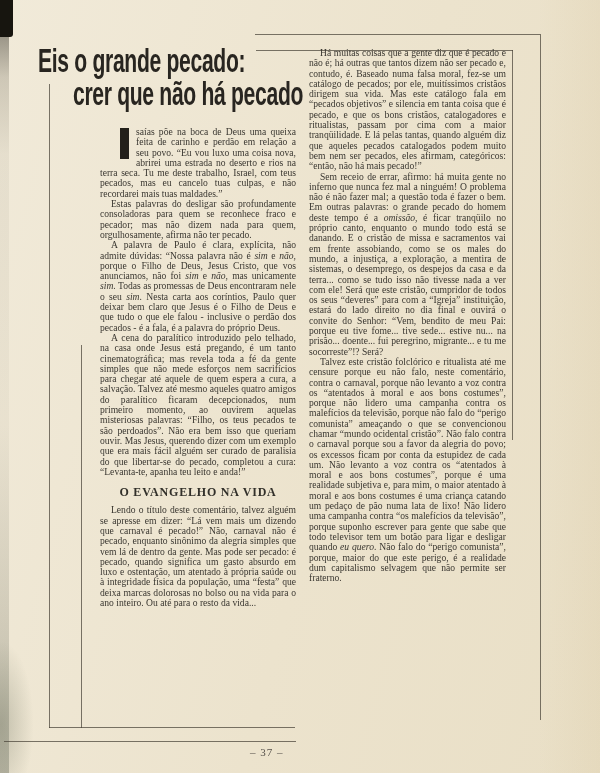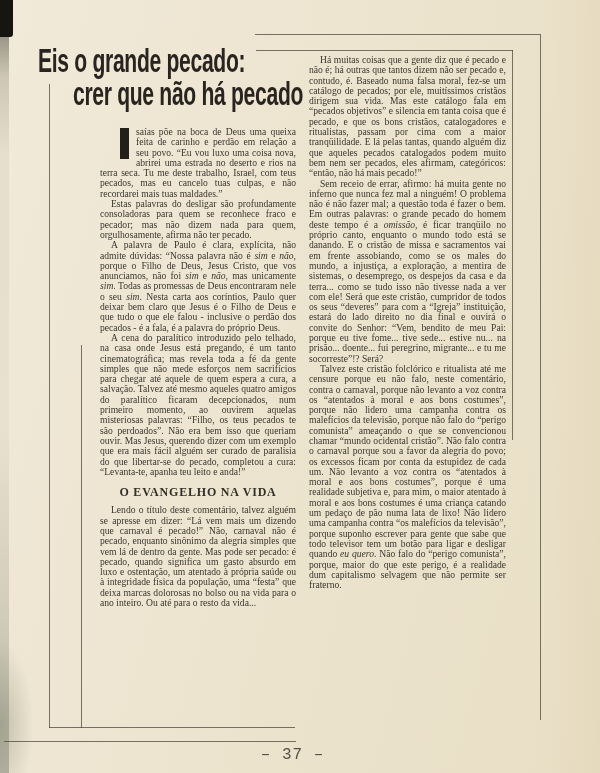--- a/index.html
+++ b/index.html
@@ -37,7 +37,7 @@
   
   .col{position:absolute;color:#393630;font-size:9.6px;line-height:10.3px;}
   .col-left{left:100px;top:127px;width:196px;}
-  .col-right{left:309px;top:55px;width:197px;}
+  .col-right{left:309px;top:48px;width:197px;}
   .body-p{margin:0;text-align:justify;}
   .body-p.ind{text-indent:11px;}
   .it{font-style:italic;}

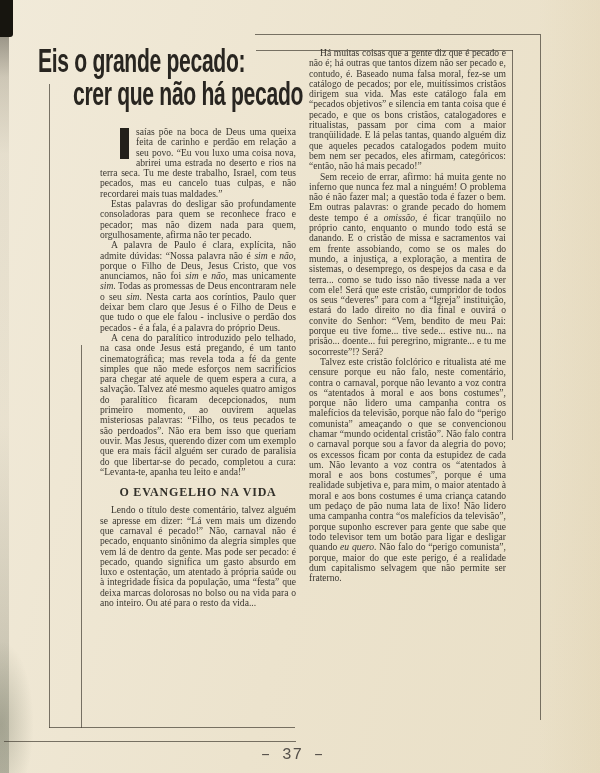--- a/index.html
+++ b/index.html
@@ -46,8 +46,8 @@
   .col-heading{margin:10px 0 8px 0;text-align:center;font-size:12px;font-weight:bold;
       letter-spacing:.8px;color:#32302a;}
   
-  .page-num{position:absolute;left:250px;top:746px;width:85px;text-align:center;
-      font-size:16px;color:#55504a;letter-spacing:1px;font-family:Liberation Mono, monospace;}
+  .page-num{position:absolute;left:250px;top:746px;width:85px;
+      font-size:11px;color:#55504a;letter-spacing:1px;}
 </style>
 </head>
 <body>

